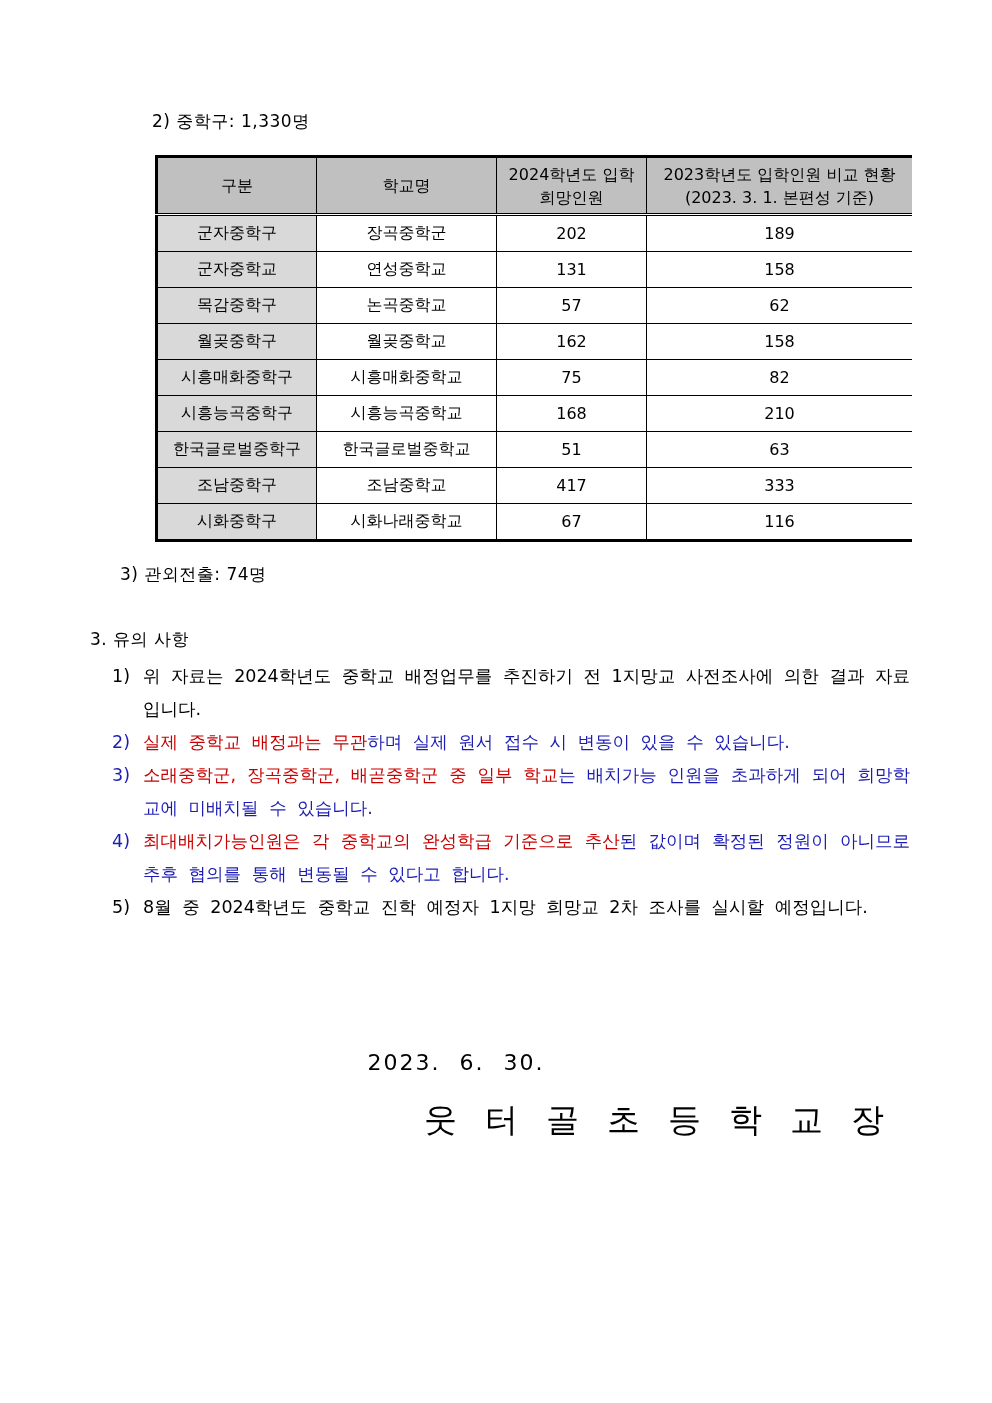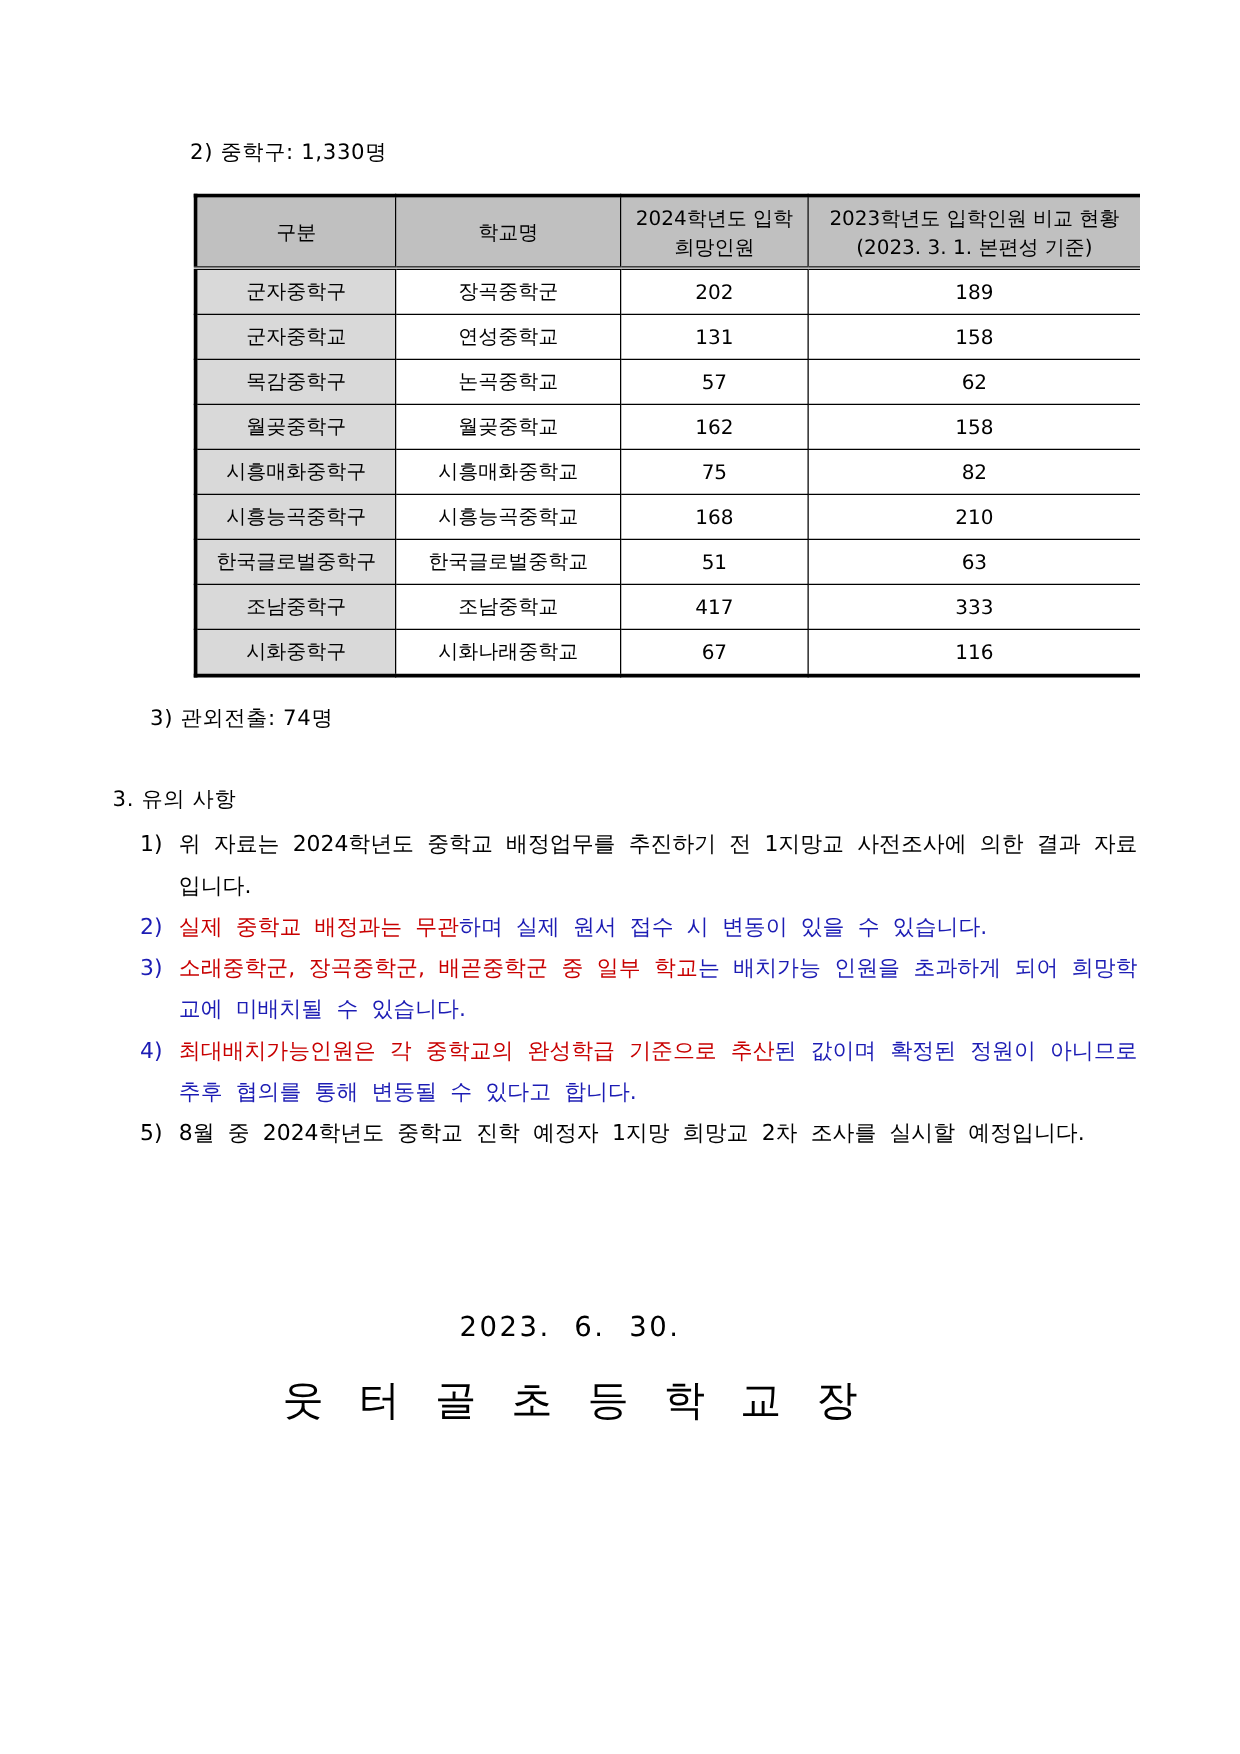--- a/index.html
+++ b/index.html
@@ -71,7 +71,7 @@
   }
   .doc-signature{
     position:absolute;left:0;right:0;top:1098px;
-    text-align:center;
+    text-align:right;
     font-size:33px;
     letter-spacing:28px;
     text-indent:28px; 

